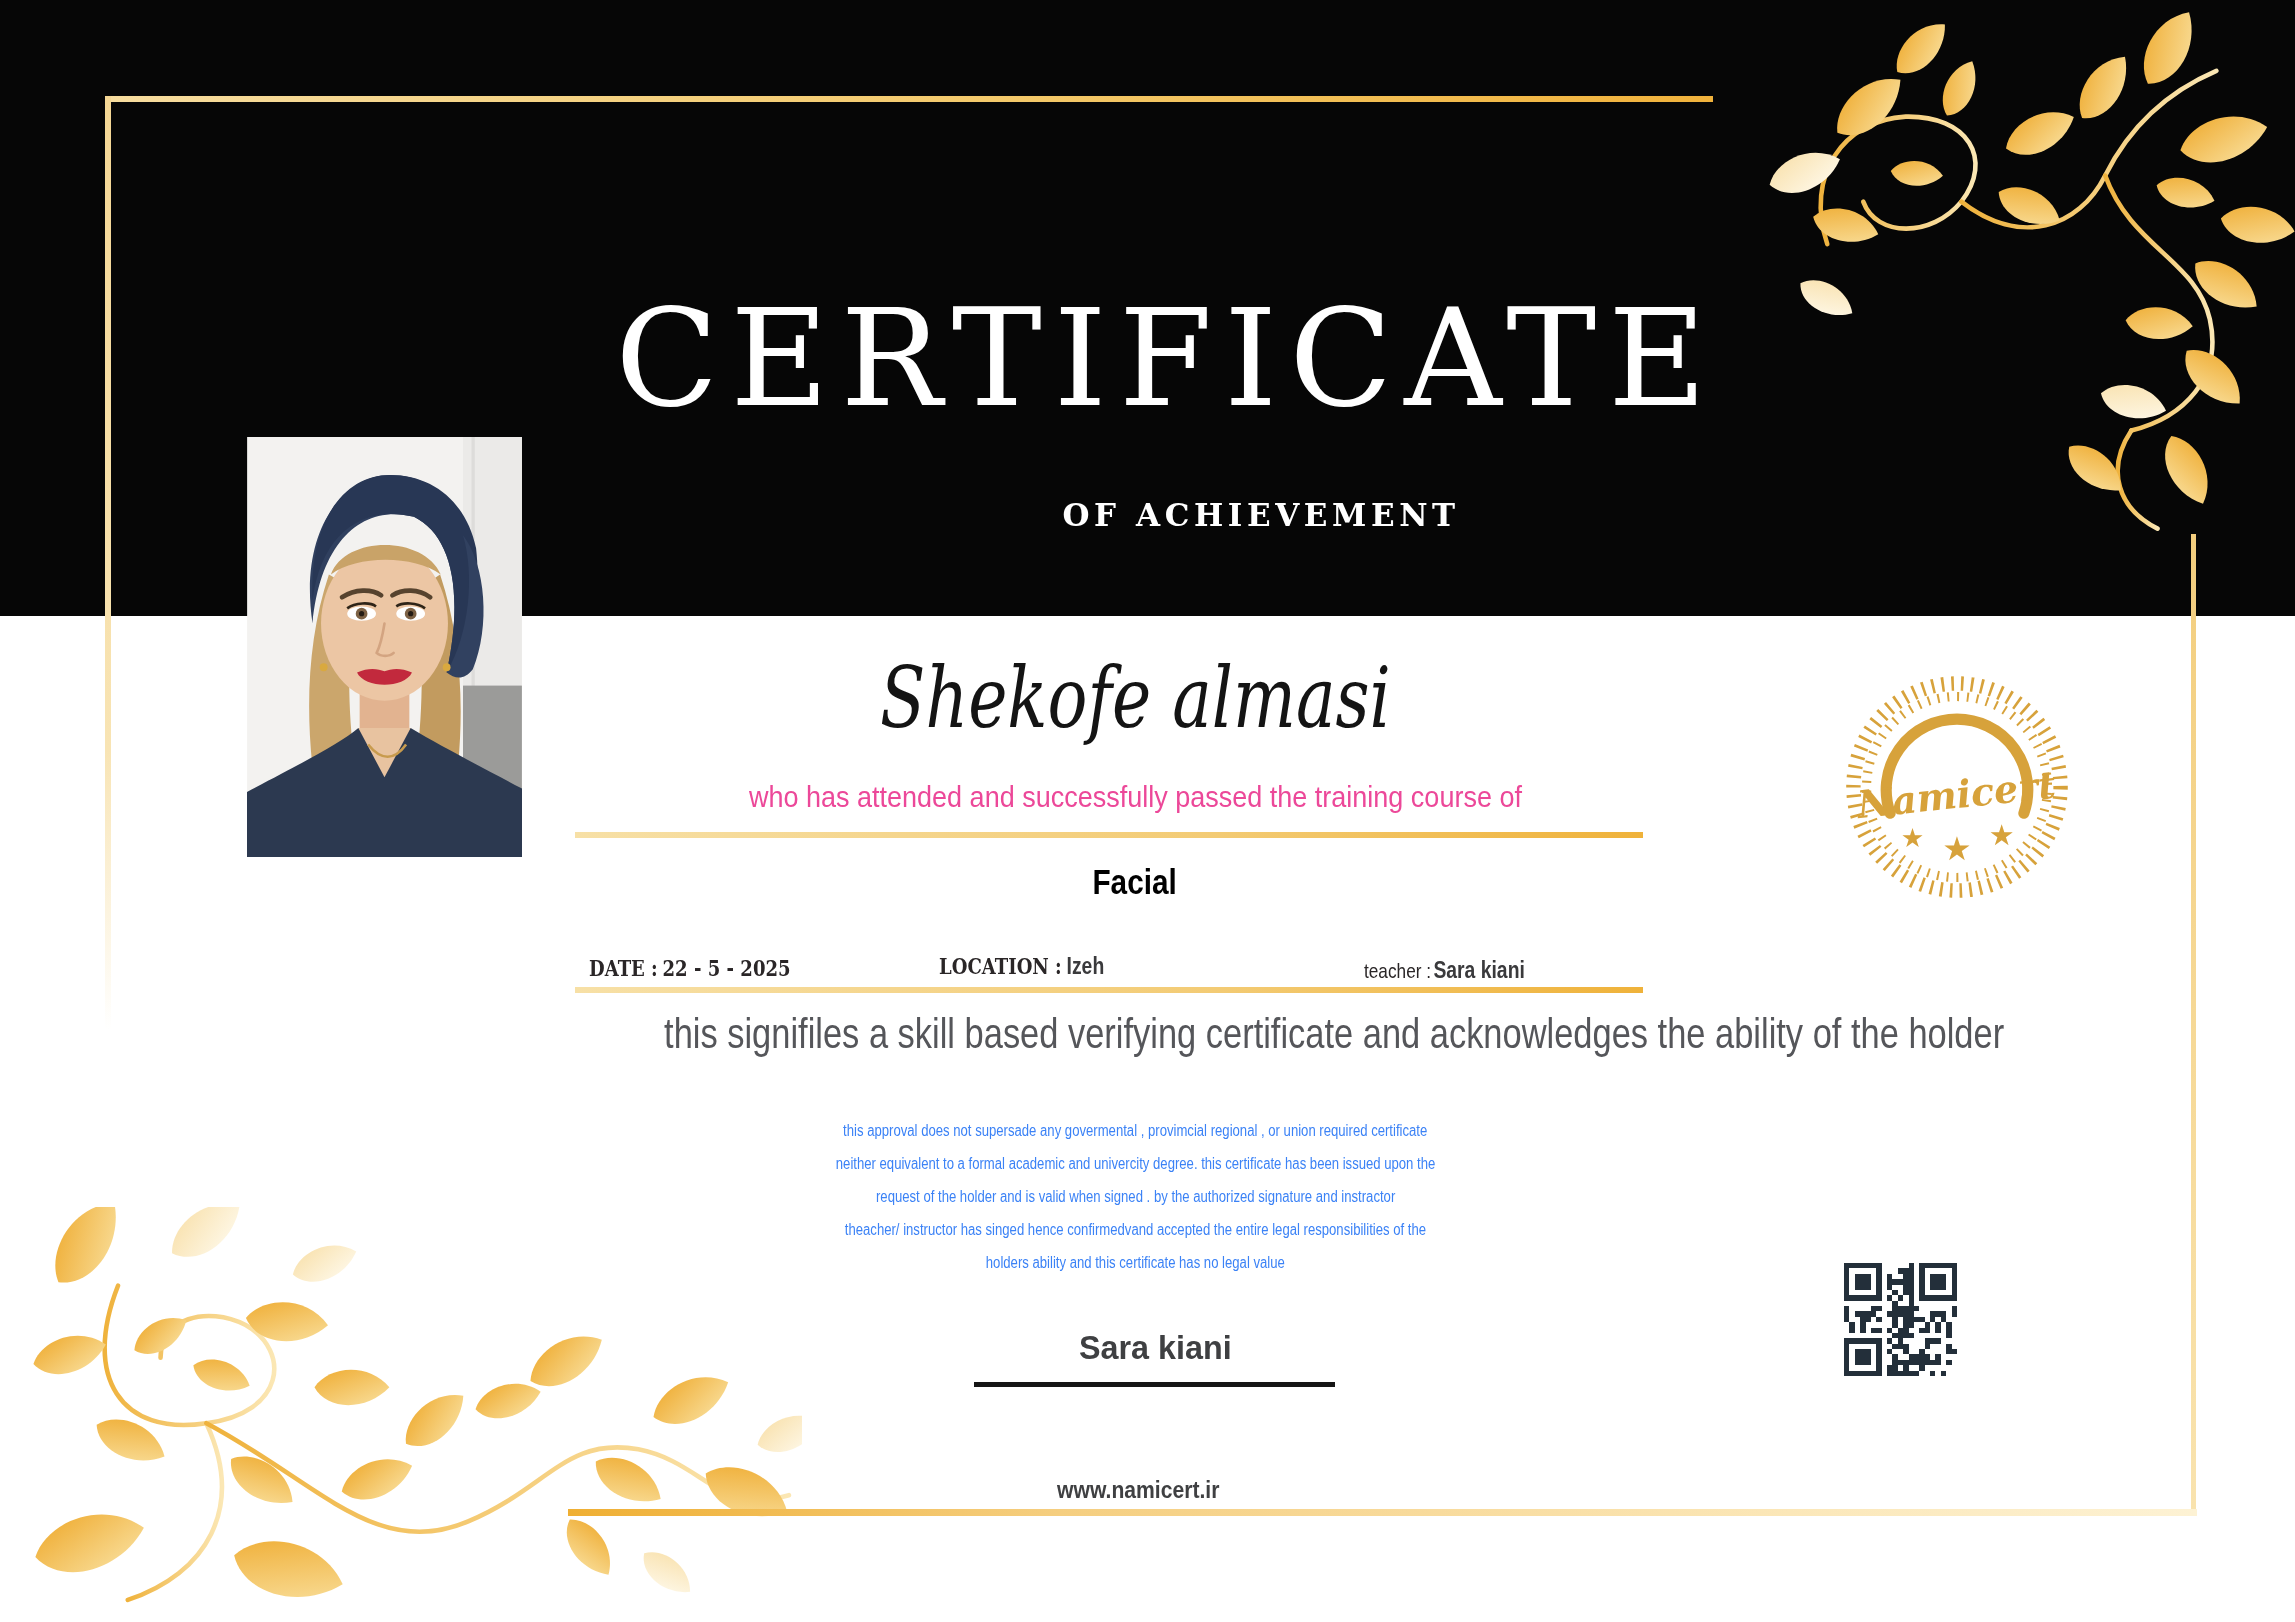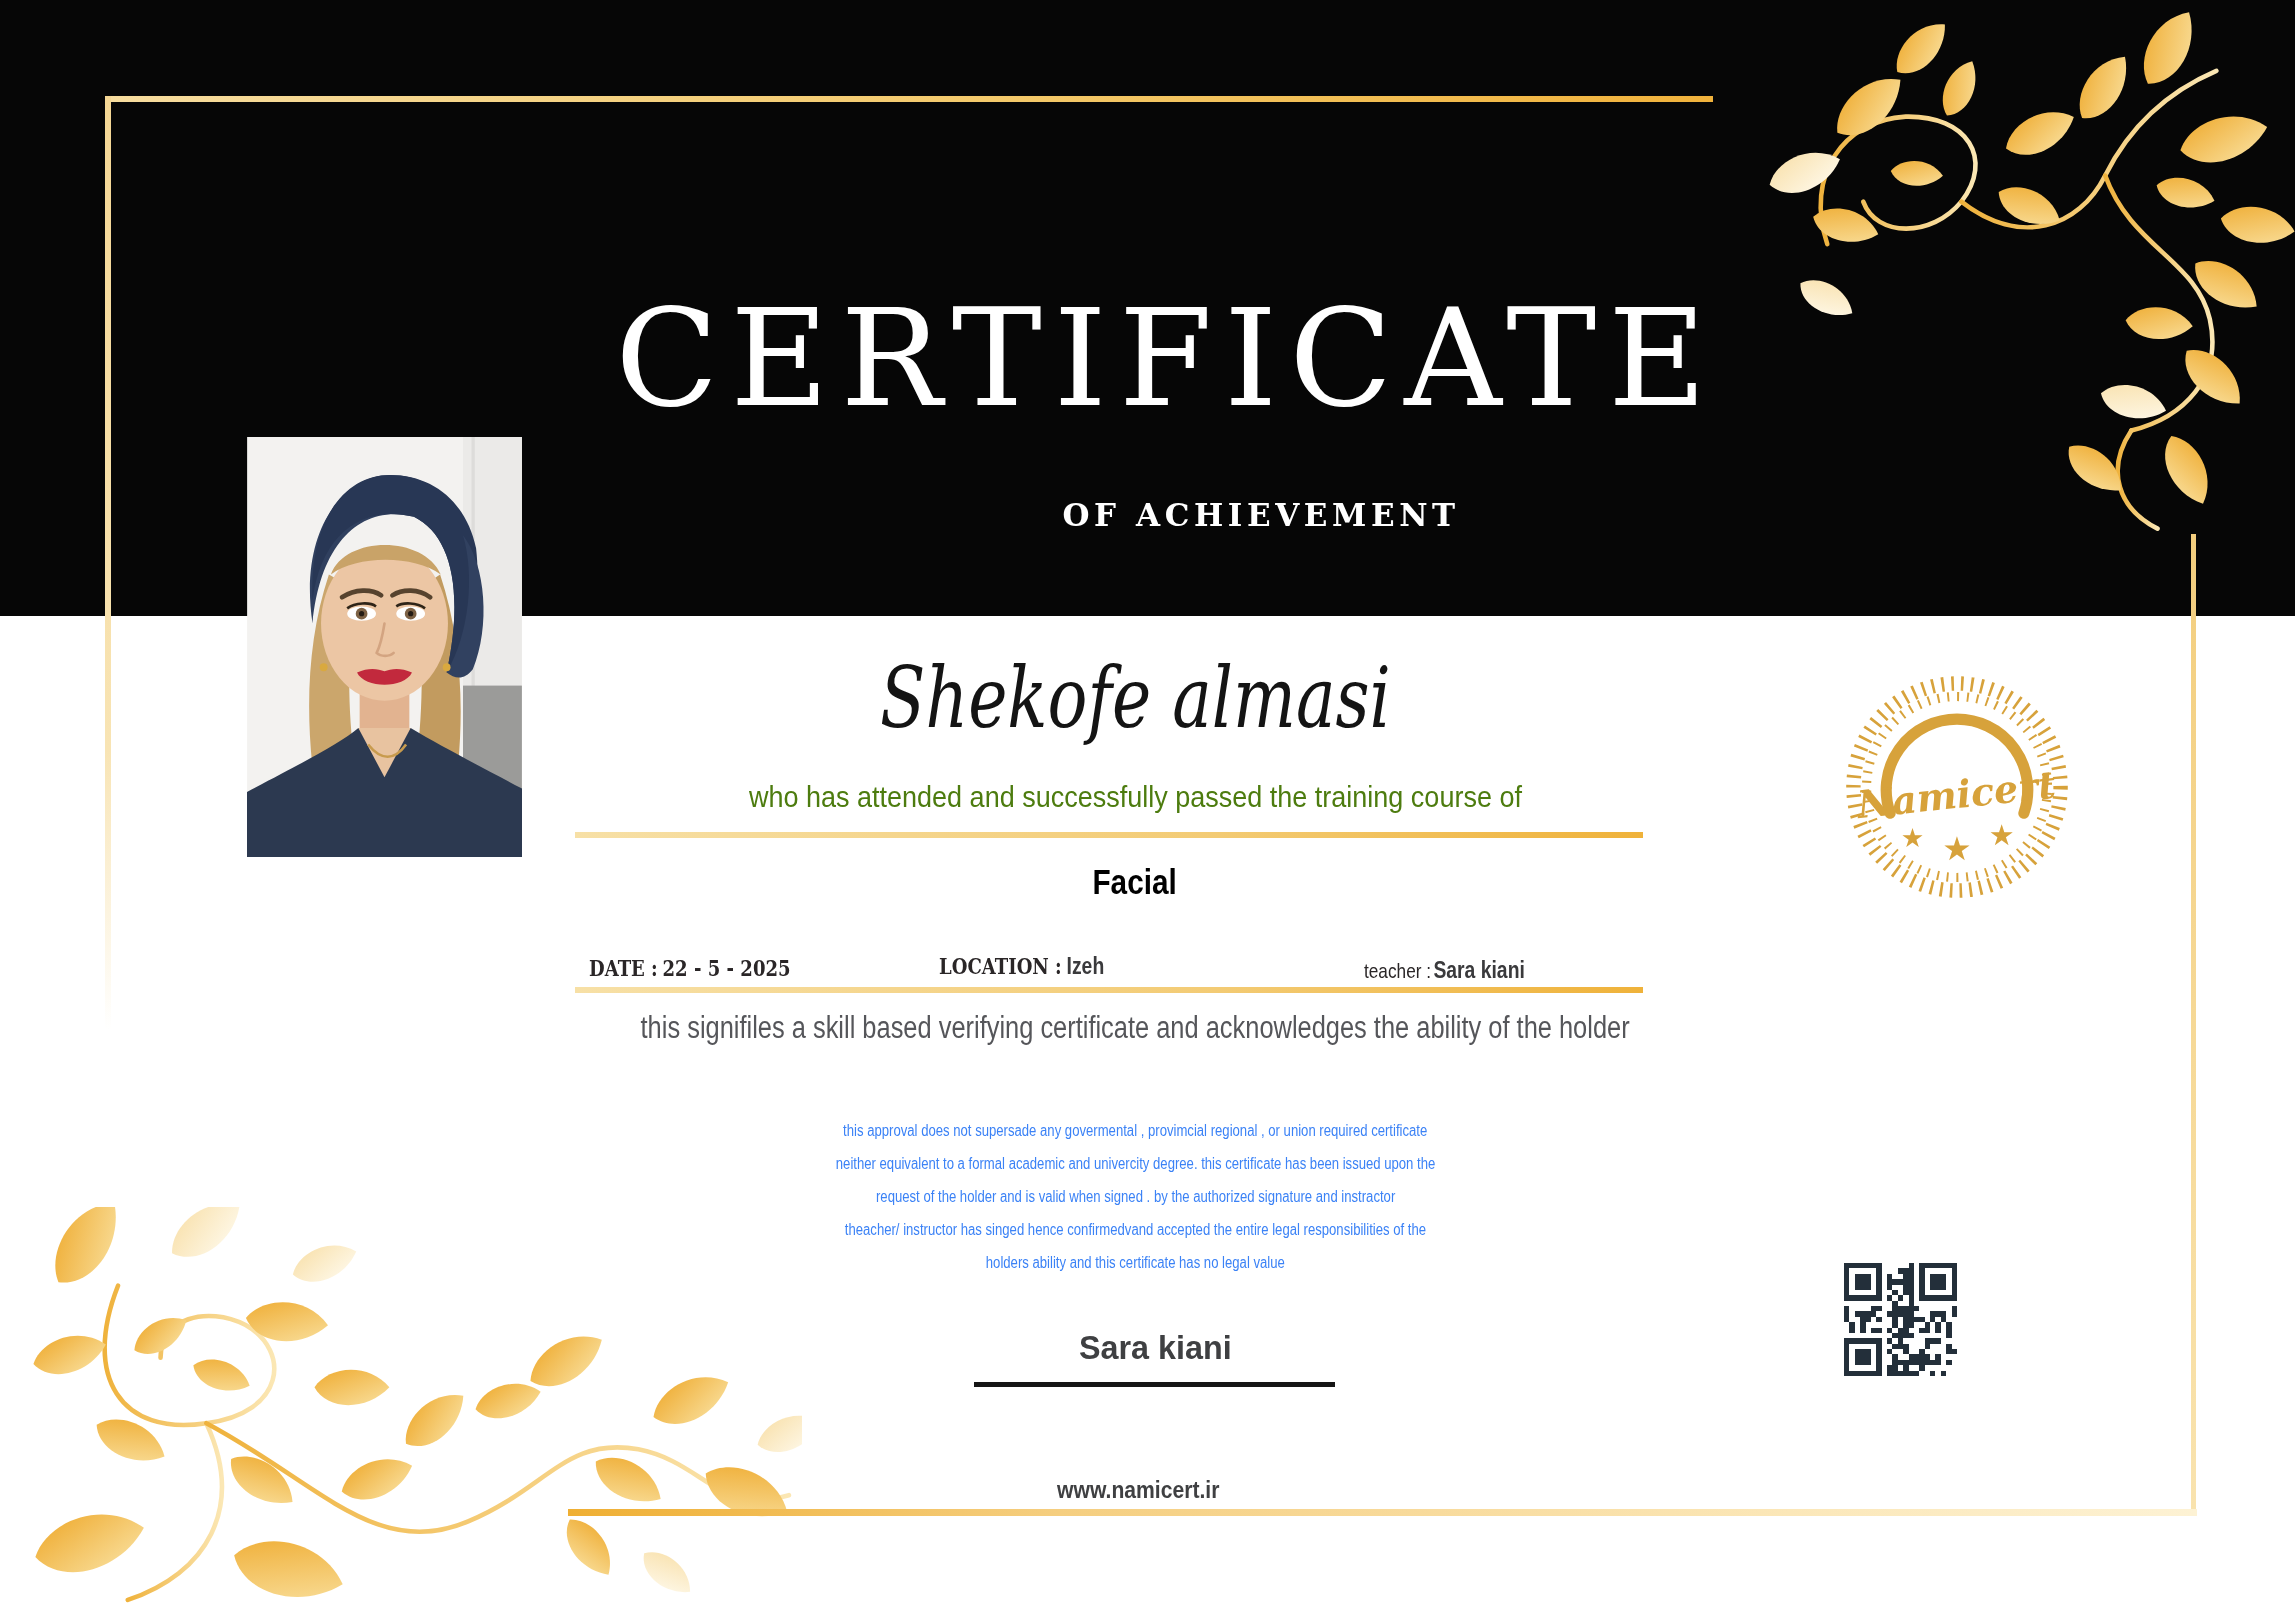--- a/index.html
+++ b/index.html
@@ -33,7 +33,7 @@
         font-family:"DejaVu Serif","Liberation Serif",serif;font-style:italic;font-size:85px;}
   .name .cond{transform:scaleX(.78);}
 
-  .intro{left:612px;top:780px;width:1047px;color:#4d7c0f;font-size:30px;}
+  .intro{left:612px;top:780px;width:1047px;color:#ec4899;font-size:30px;}
   .intro .cond{transform:scaleX(.9);}
 
   .rule1{left:575px;top:832px;width:1068px;height:5.9px;

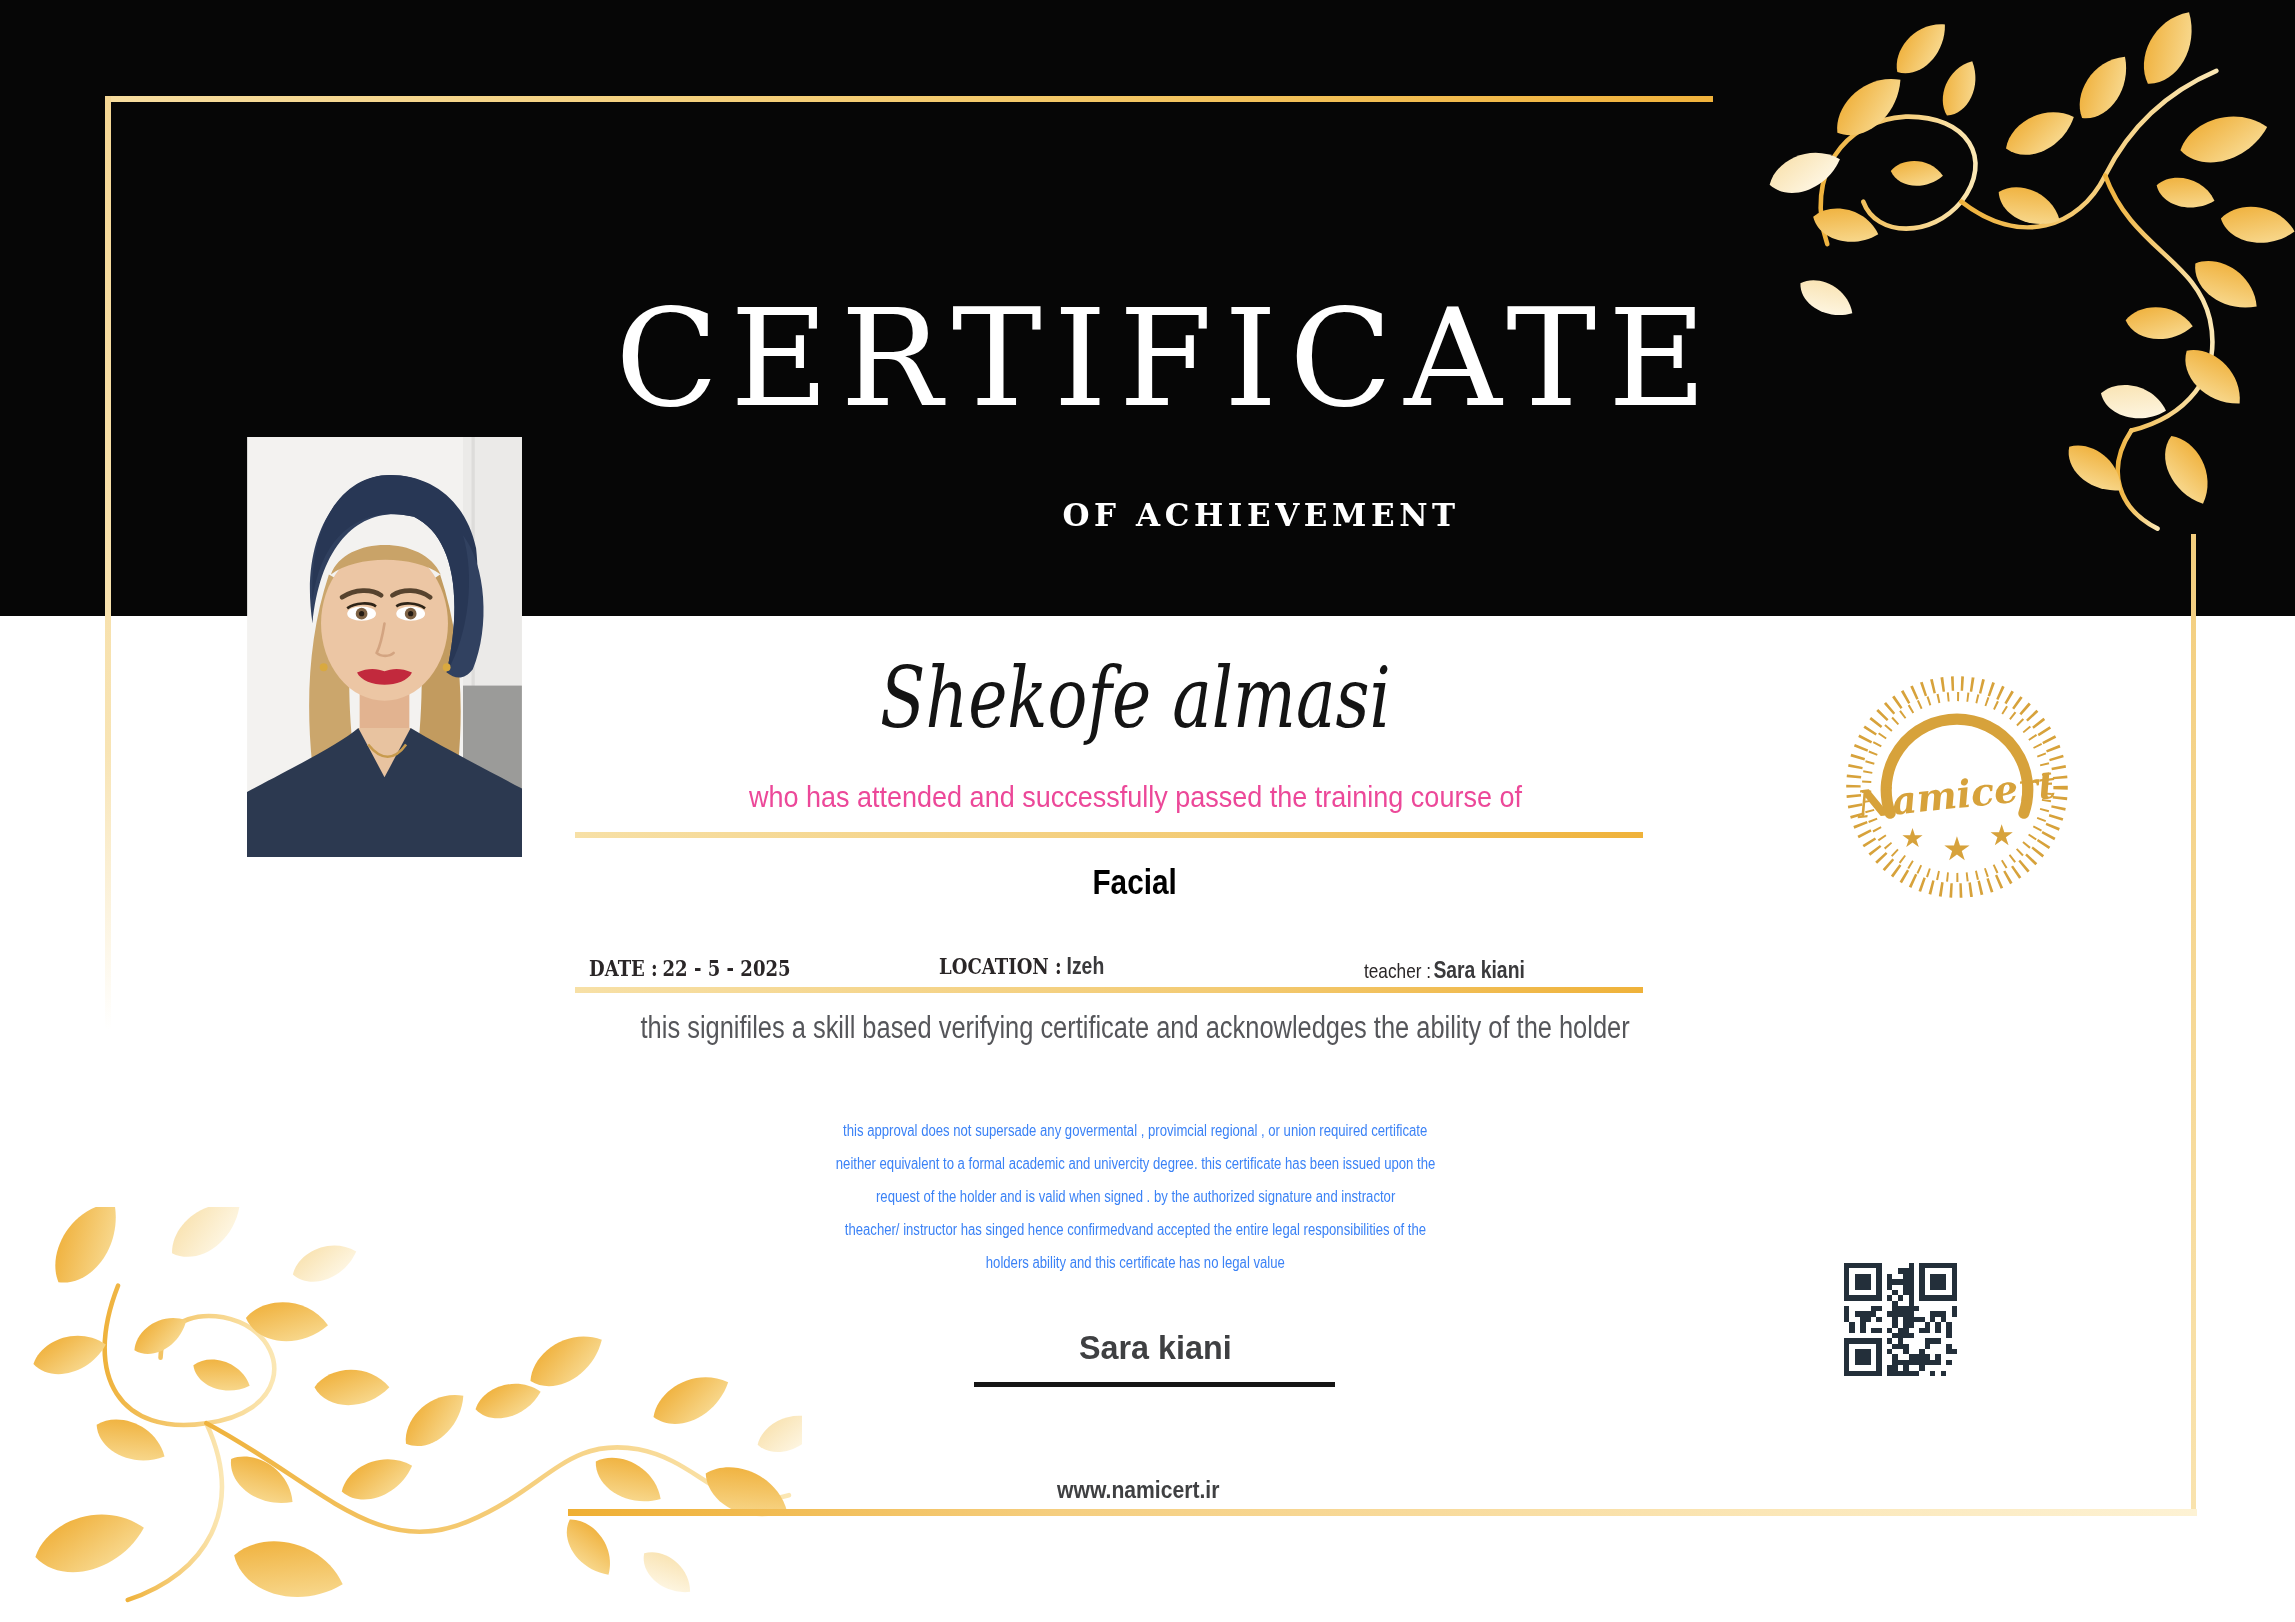--- a/index.html
+++ b/index.html
@@ -52,7 +52,7 @@
   .teach-group{left:1364px;top:957px;width:301px;}
   .meta-row .cond{transform:scaleX(.82);transform-origin:0 50%;}
 
-  .statement{left:517px;top:1010px;width:1237px;color:#55565a;font-size:31px;}
+  .statement{left:517px;top:1010px;width:1237px;color:#55565a;font-size:42px;}
   .statement .cond{transform:scaleX(.82);}
 
   .disclaimer{left:612px;top:1114px;width:1047px;color:#3b82f6;font-size:16px;line-height:33px;}

